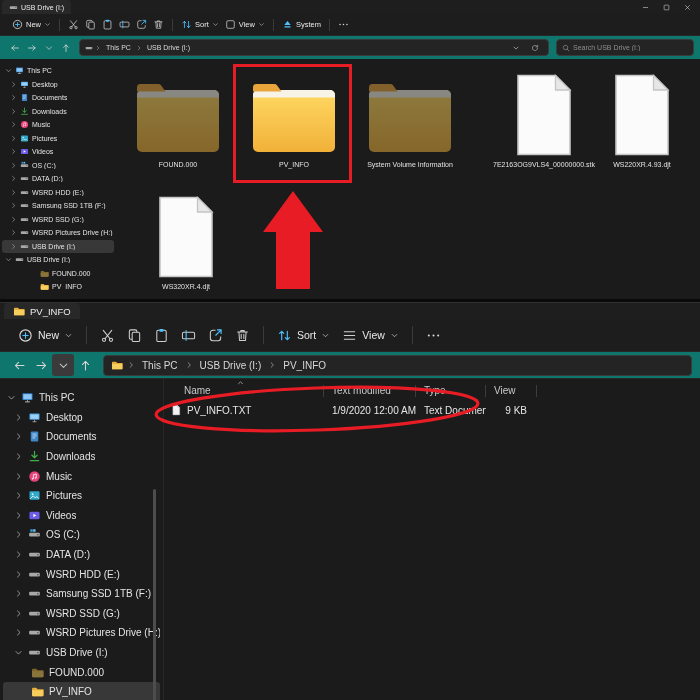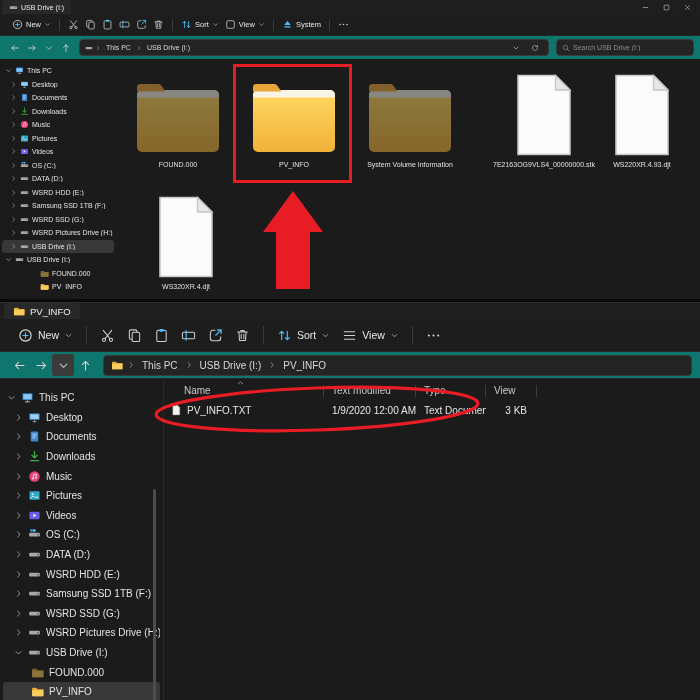--- a/index.html
+++ b/index.html
@@ -1077,7 +1077,7 @@
           </div>
           <div class="fcell col-date">1/9/2020 12:00 AM</div>
           <div class="fcell col-type">Text Document</div>
-          <div class="fcell col-size">3 KB</div>
+          <div class="fcell col-size">9 KB</div>
         </div>
       </div>
   </div>

